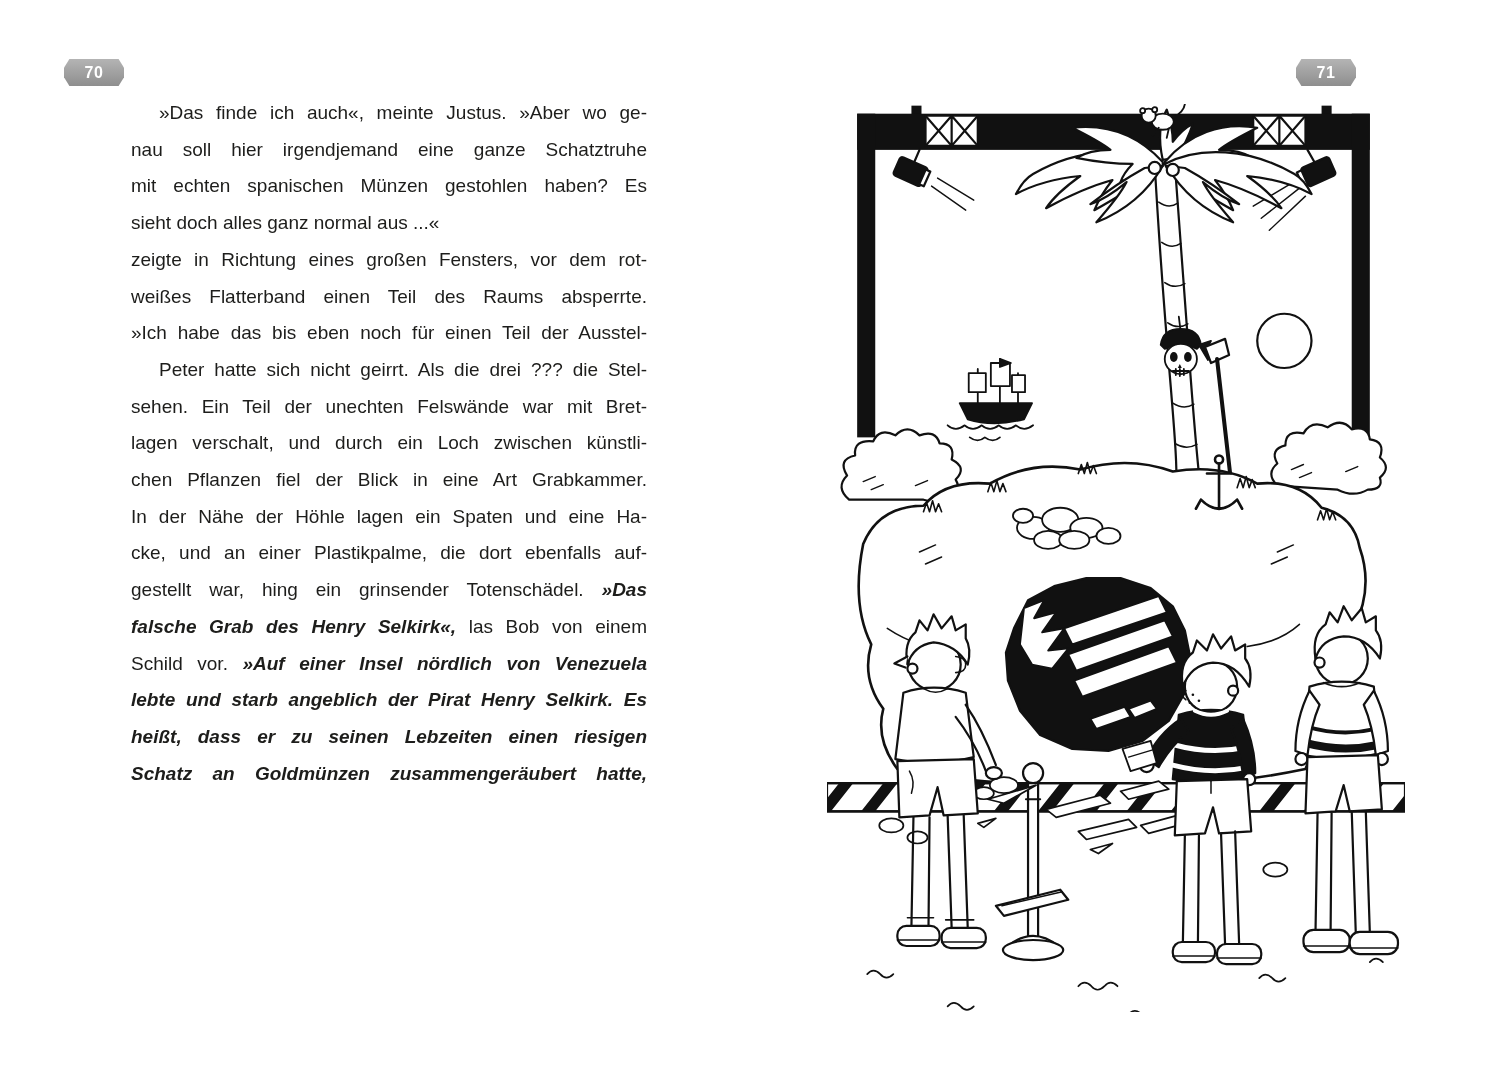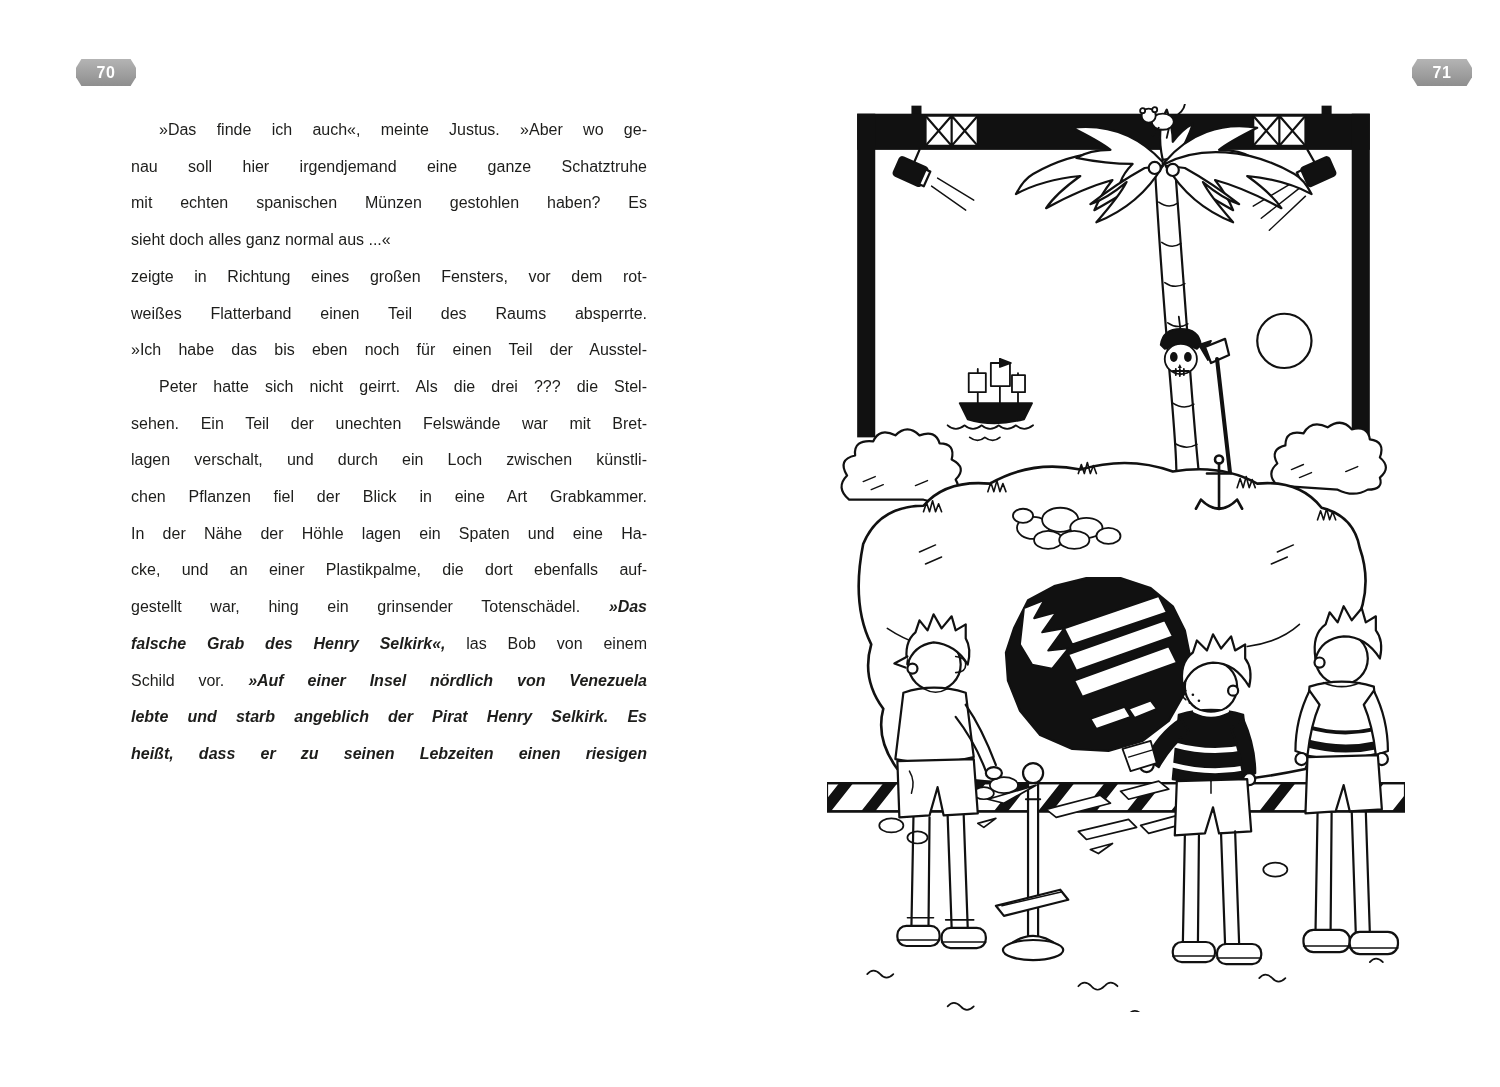--- a/index.html
+++ b/index.html
@@ -21,7 +21,7 @@
     color:#ffffff; font-weight:bold; font-size:16px;
     letter-spacing:0.5px;
   }
-  .badge-left  { left:76px; }
+  .badge-left  { left:64px; }
   .badge-right { left:1412px; }
   .text-col {
     position:absolute; left:131px; top:112px; width:516px;

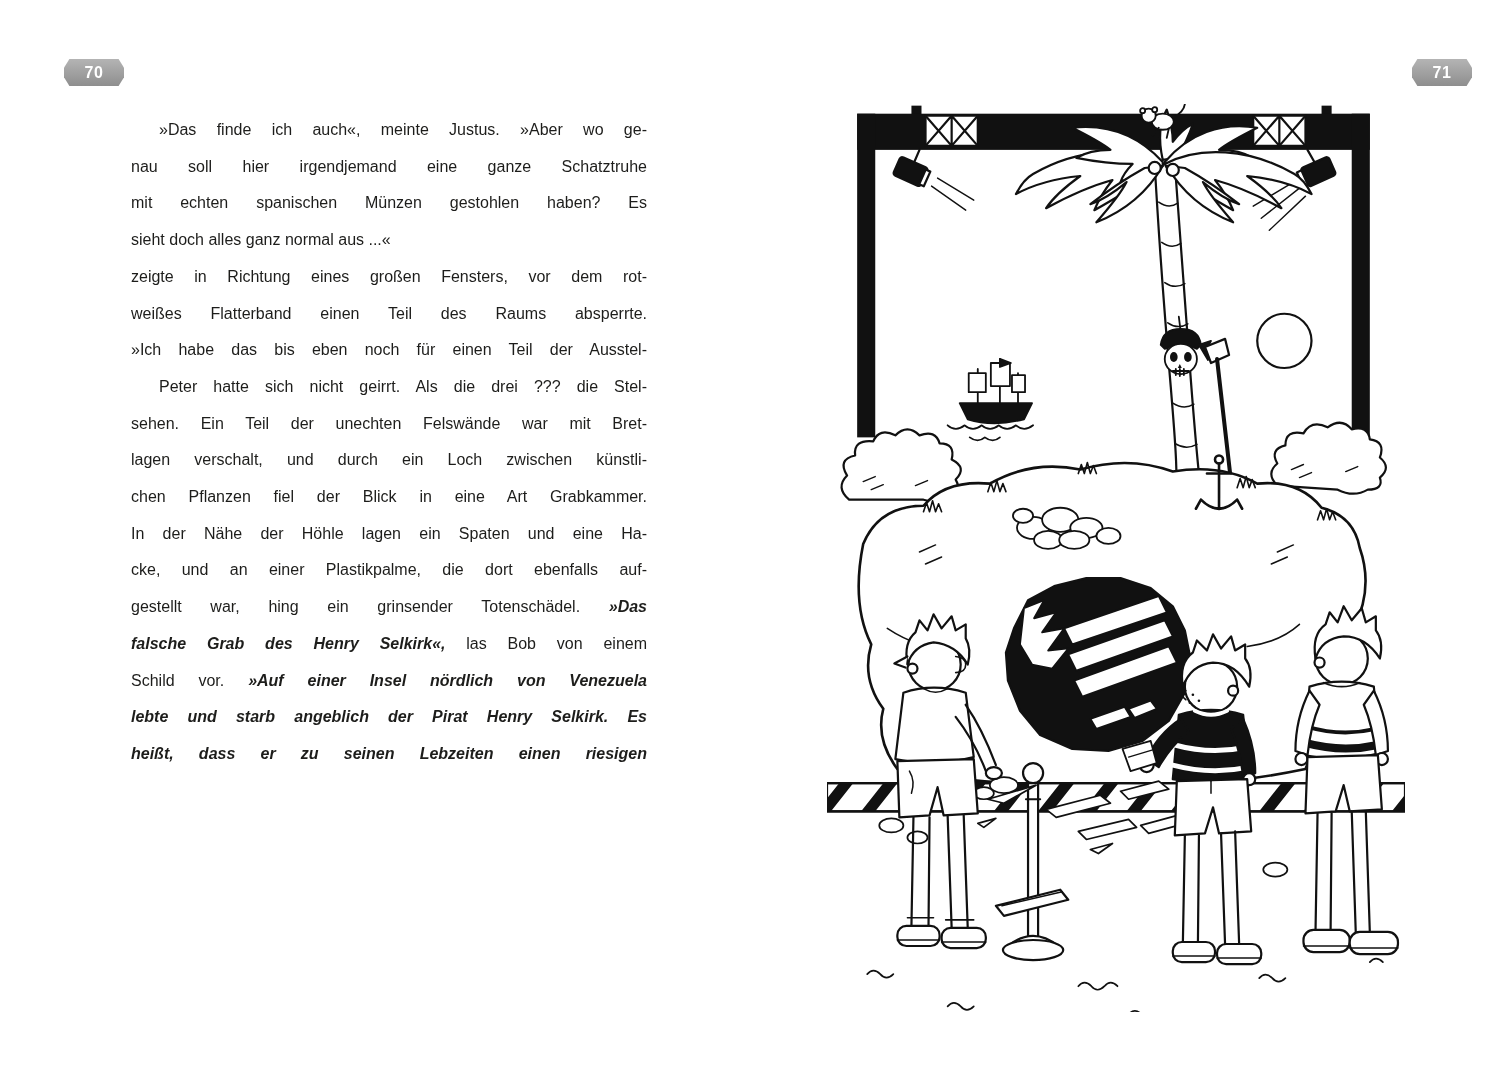--- a/index.html
+++ b/index.html
@@ -22,7 +22,7 @@
     letter-spacing:0.5px;
   }
   .badge-left  { left:64px; }
-  .badge-right { left:1412px; }
+  .badge-right { left:1296px; }
   .text-col {
     position:absolute; left:131px; top:112px; width:516px;
     font-size:16px; line-height:36.7px;

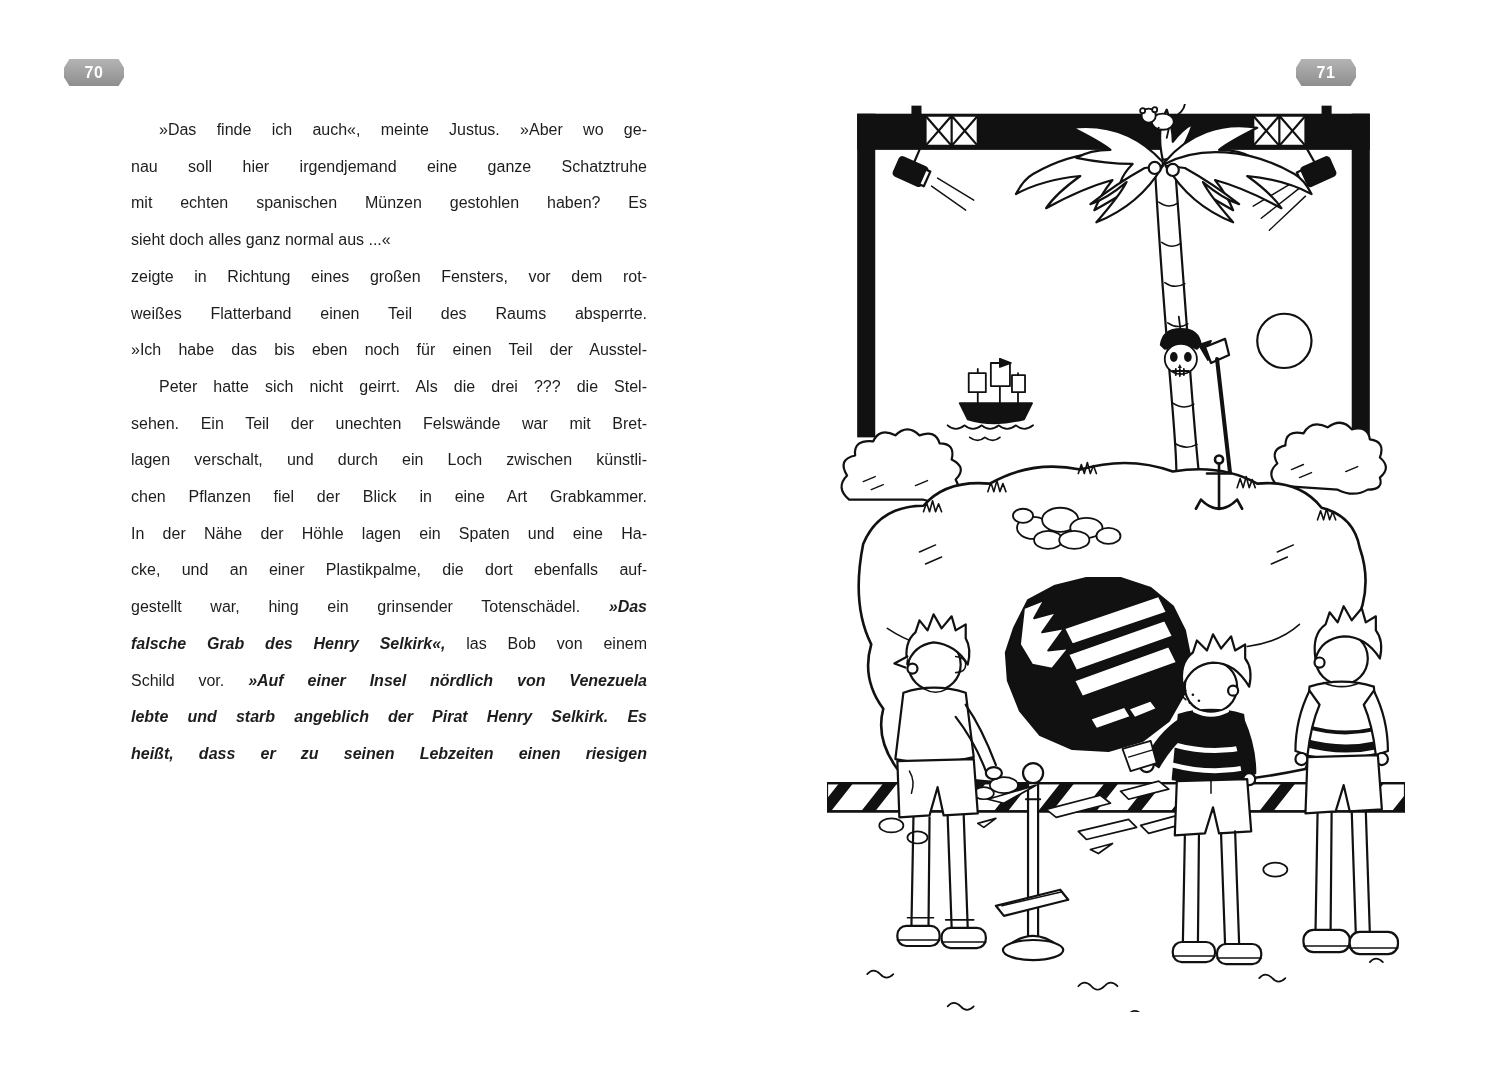--- a/index.html
+++ b/index.html
@@ -24,8 +24,8 @@
   .badge-left  { left:64px; }
   .badge-right { left:1296px; }
   .text-col {
-    position:absolute; left:131px; top:112px; width:516px;
-    font-size:16px; line-height:36.7px;
+    position:absolute; left:131px; top:95px; width:516px;
+    font-size:19px; line-height:36.7px;
     color:#1d1d1b;
   }
   .line { text-align:justify; text-align-last:left; }

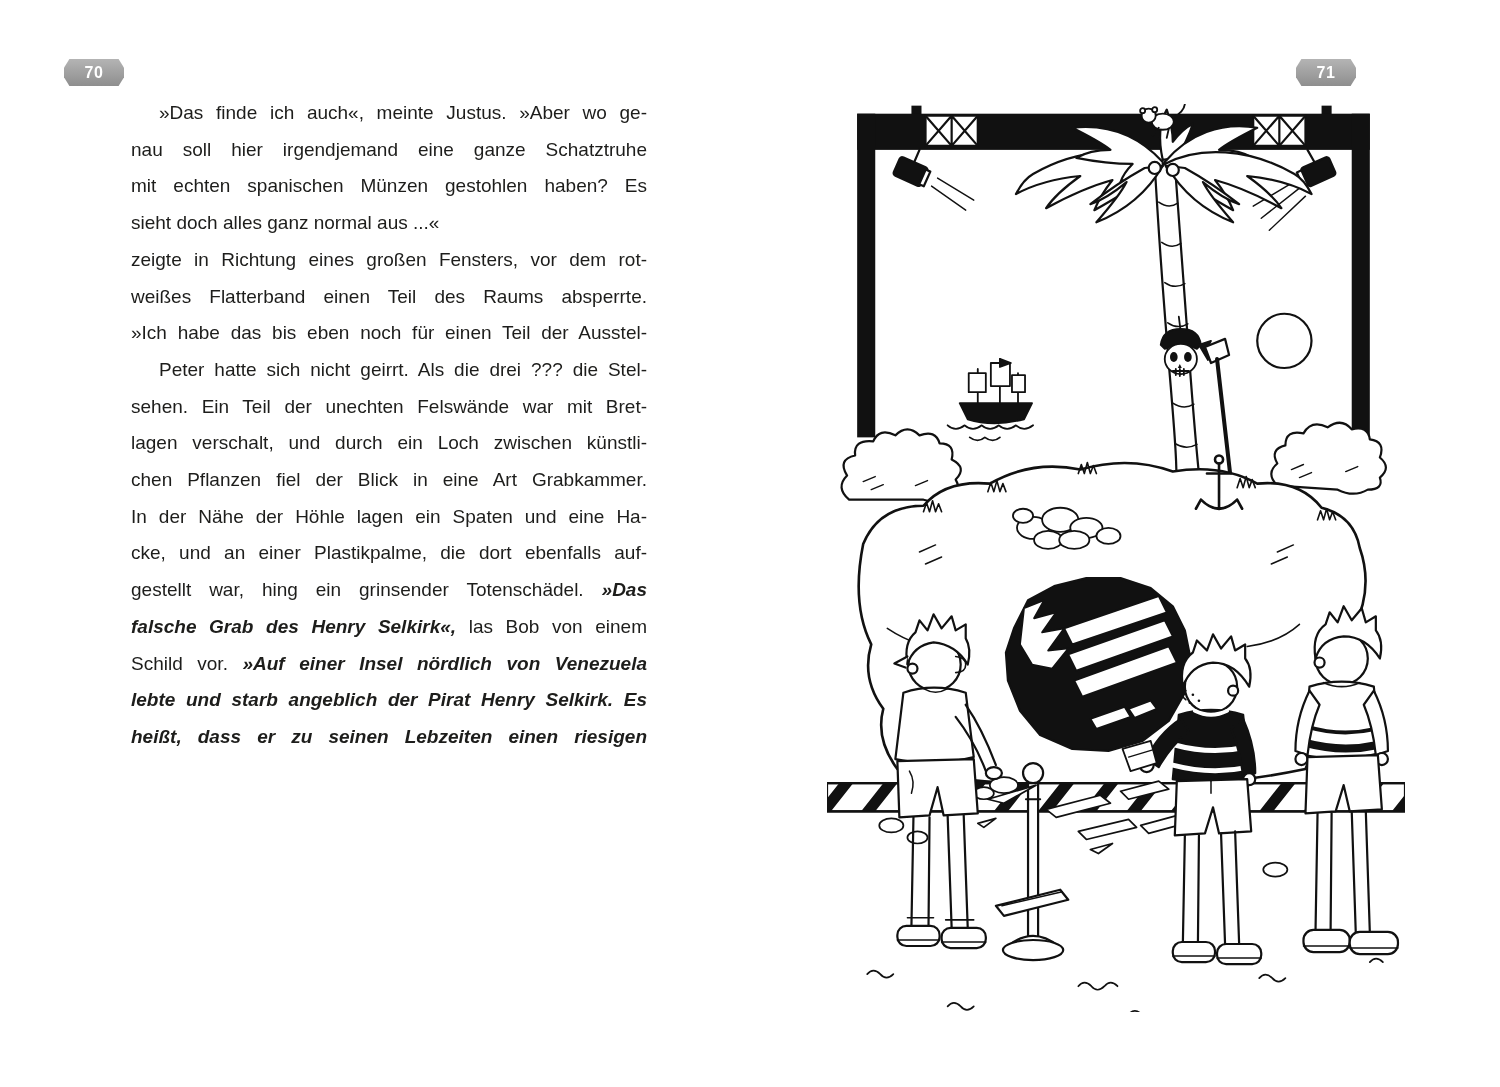--- a/index.html
+++ b/index.html
@@ -66,6 +66,7 @@
         <div class="line just"><span>Schild vor. </span><span class="ital">»Auf einer Insel nördlich von Venezuela</span></div>
         <div class="line just"><span class="ital">lebte und starb angeblich der Pirat Henry Selkirk. Es</span></div>
         <div class="line just"><span class="ital">heißt, dass er zu seinen Lebzeiten einen riesigen</span></div>
+        <div class="line just"><span class="ital">Schatz an Goldmünzen zusammengeräubert hatte,</span></div>
       </div>
   </div>
 

